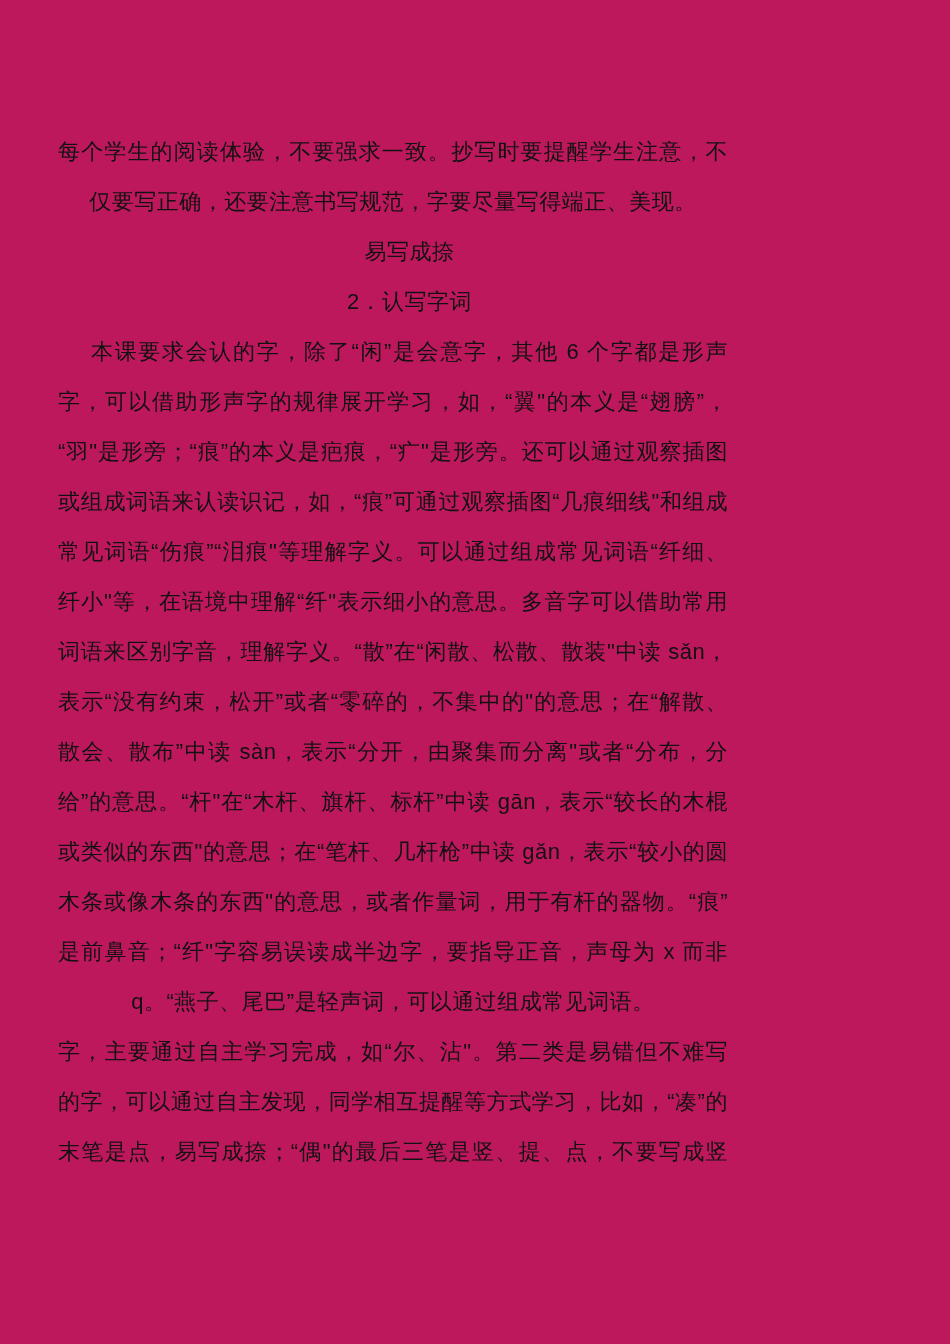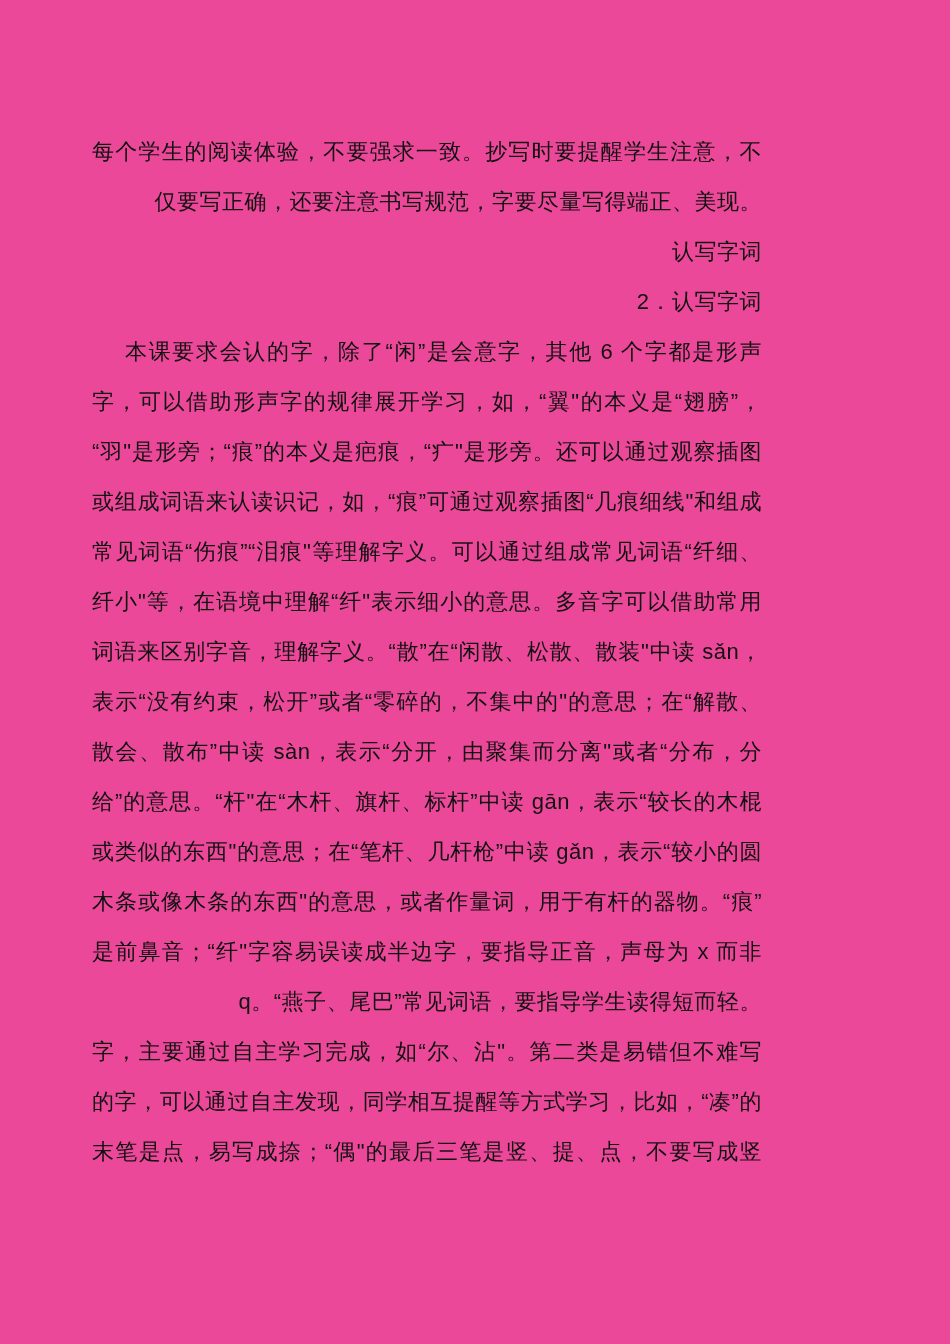--- a/index.html
+++ b/index.html
@@ -18,8 +18,8 @@
     box-sizing: border-box;
     width: 950px;
     height: 1344px;
-    padding: 127px 138px 0 92px;
-    background: #ec4899;
+    padding: 127px 138px 0 58px;
+    background: #be185d;
   }
   .doc-body {
     width: 670px;

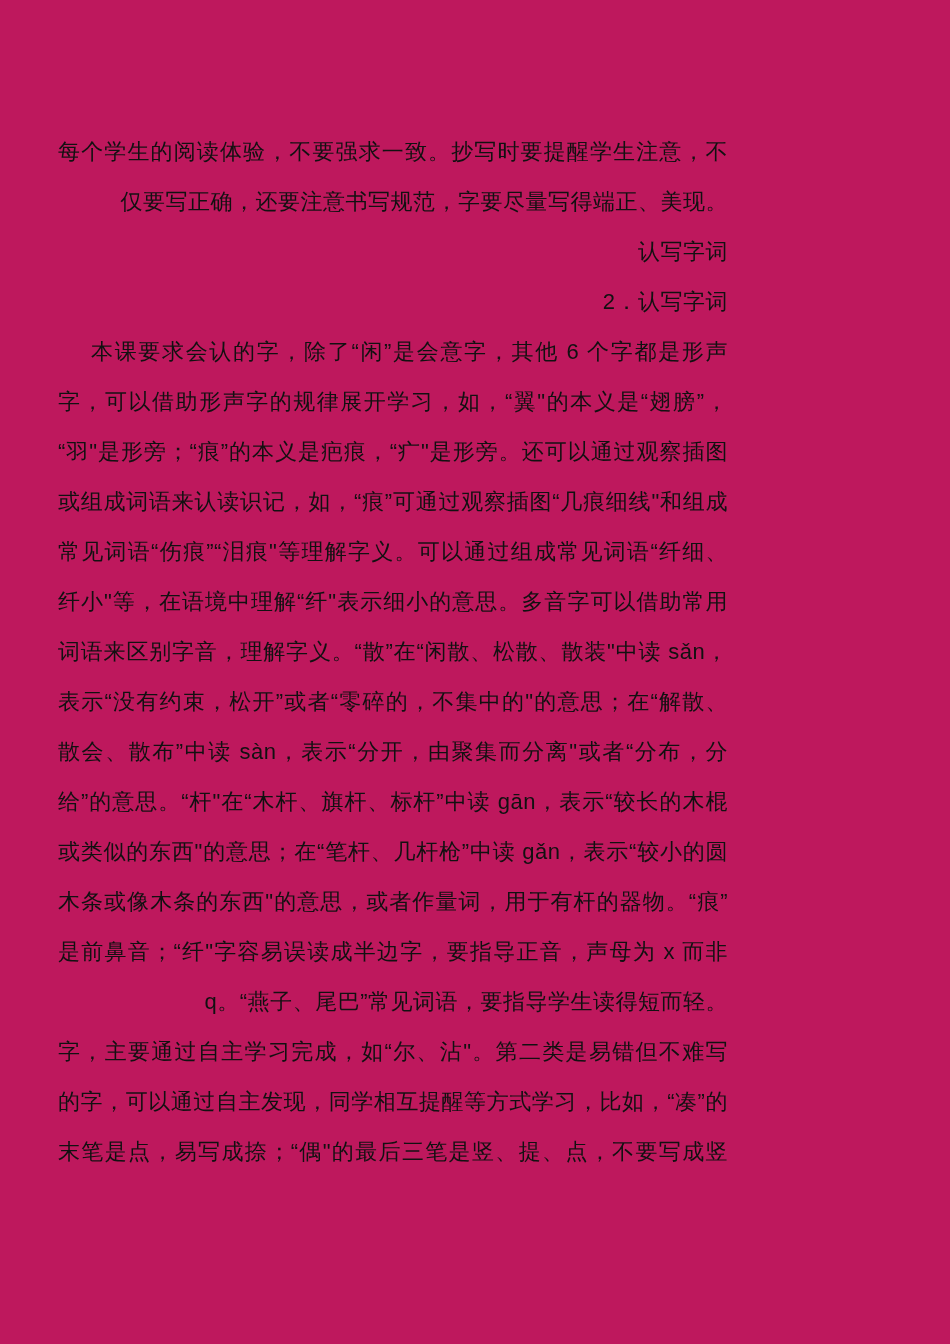--- a/index.html
+++ b/index.html
@@ -33,7 +33,7 @@
     line-height: 50px;
     height: 50px;
     overflow: hidden;
-    text-align: right;
+    text-align: center;
     letter-spacing: 0.5px;
   }
   .line.stretch {

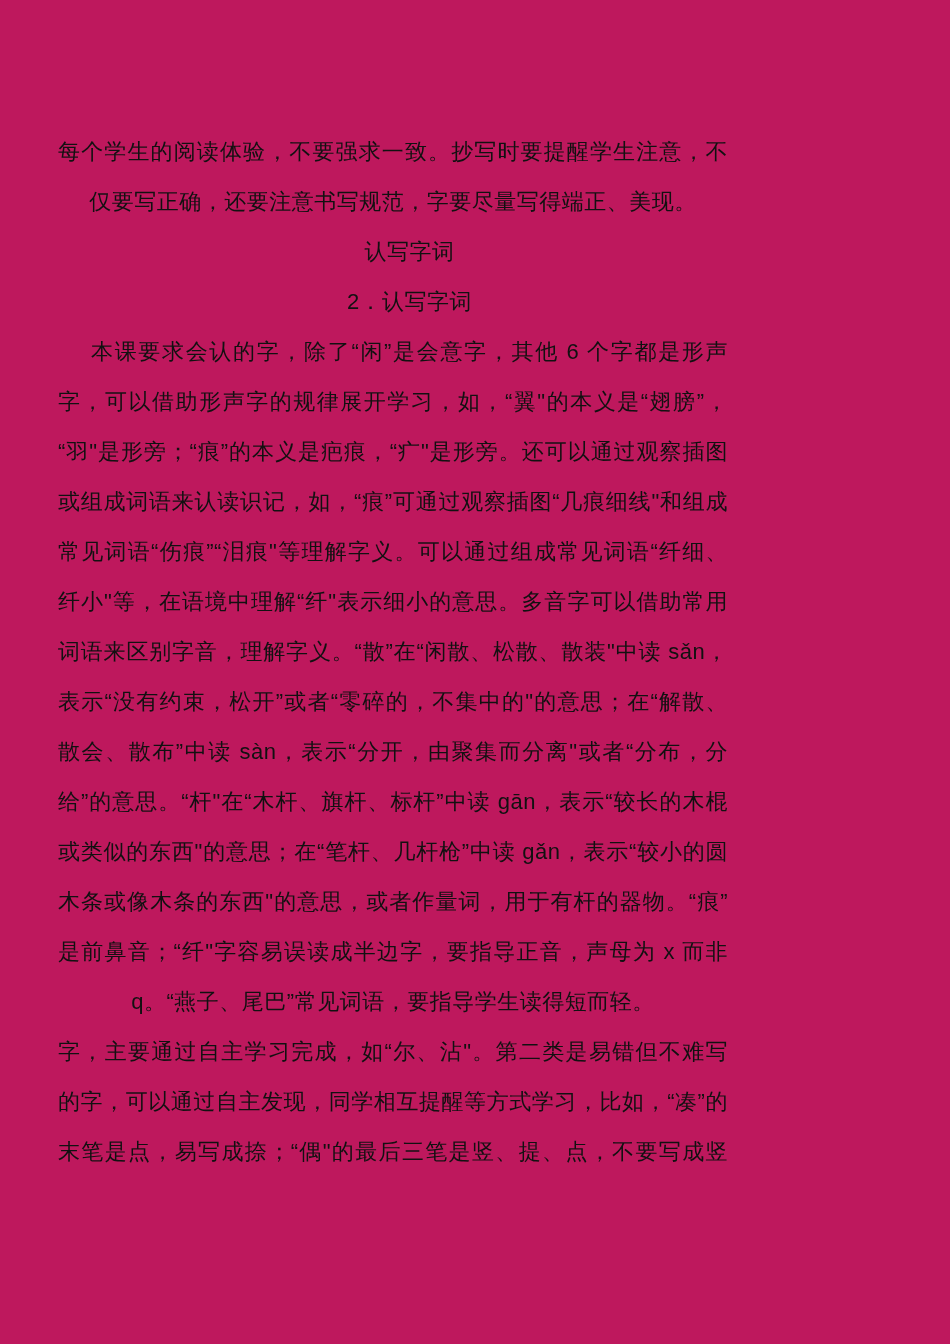--- a/index.html
+++ b/index.html
@@ -54,7 +54,7 @@
         <div class="line">仅要写正确，还要注意书写规范，字要尽量写得端正、美现。</div>
       </div>
       <div class="paragraph">
-        <div class="line indent">认写字词</div>
+        <div class="line indent">易写成捺</div>
       </div>
       <div class="paragraph">
         <div class="line indent">2．认写字词</div>

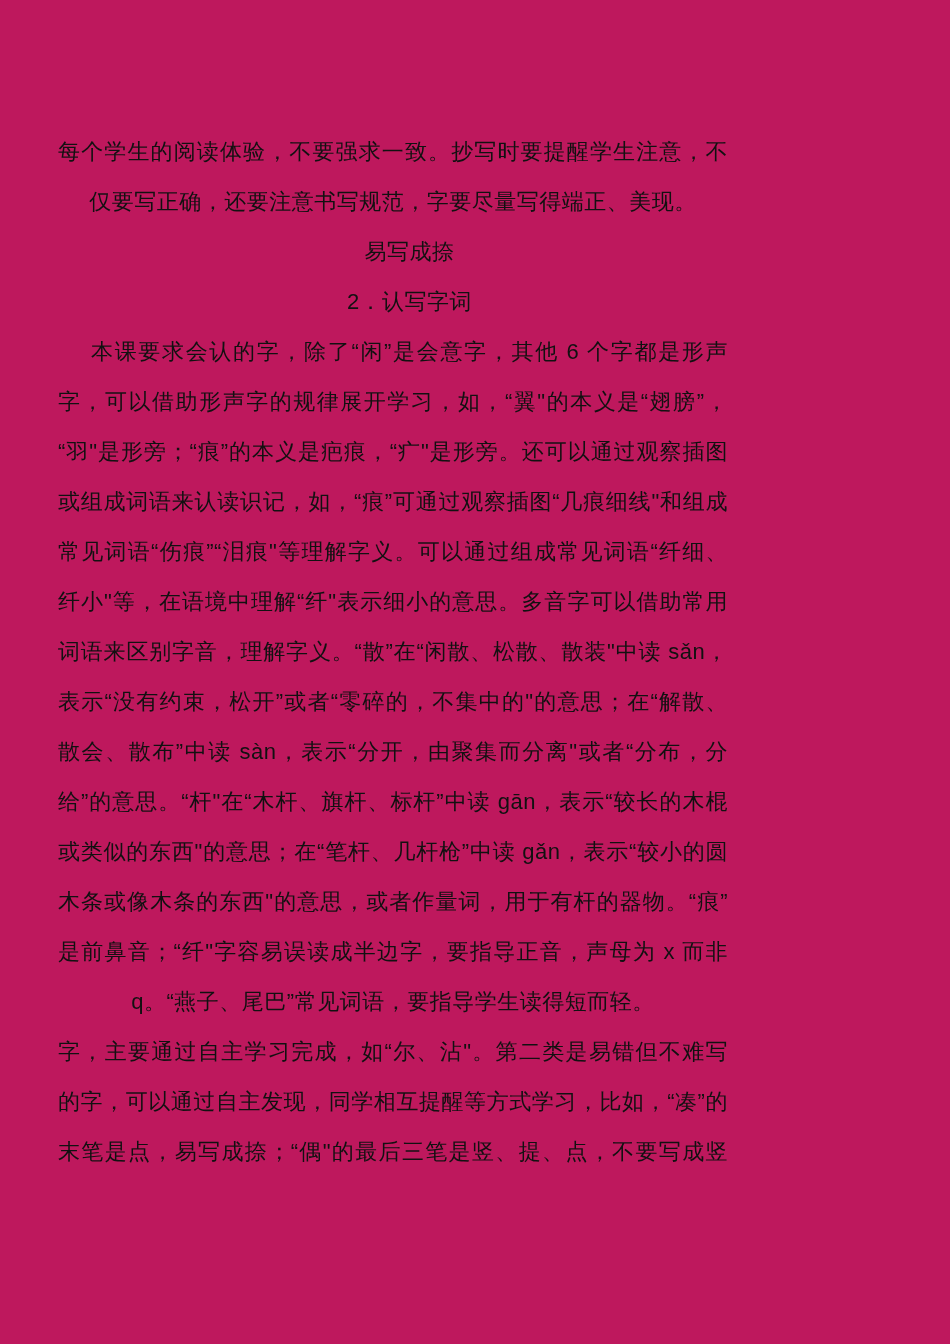--- a/index.html
+++ b/index.html
@@ -73,7 +73,7 @@
         <div class="line stretch">或类似的东西"的意思；在“笔杆、几杆枪”中读 gǎn，表示“较小的圆</div>
         <div class="line stretch">木条或像木条的东西"的意思，或者作量词，用于有杆的器物。“痕”</div>
         <div class="line stretch">是前鼻音；“纤"字容易误读成半边字，要指导正音，声母为 x 而非</div>
-        <div class="line">q。“燕子、尾巴”常见词语，要指导学生读得短而轻。</div>
+        <div class="line">q。“燕子、尾巴”是轻声词，可以通过组成常见词语。</div>
       </div>
       <div class="paragraph">
         <div class="line stretch">字，主要通过自主学习完成，如“尔、沾"。第二类是易错但不难写</div>

